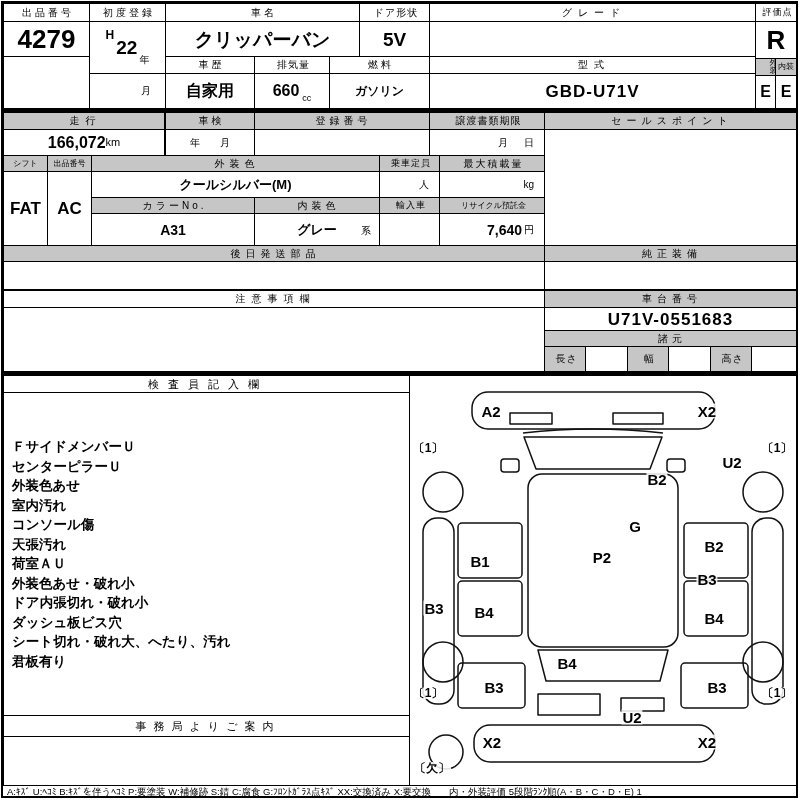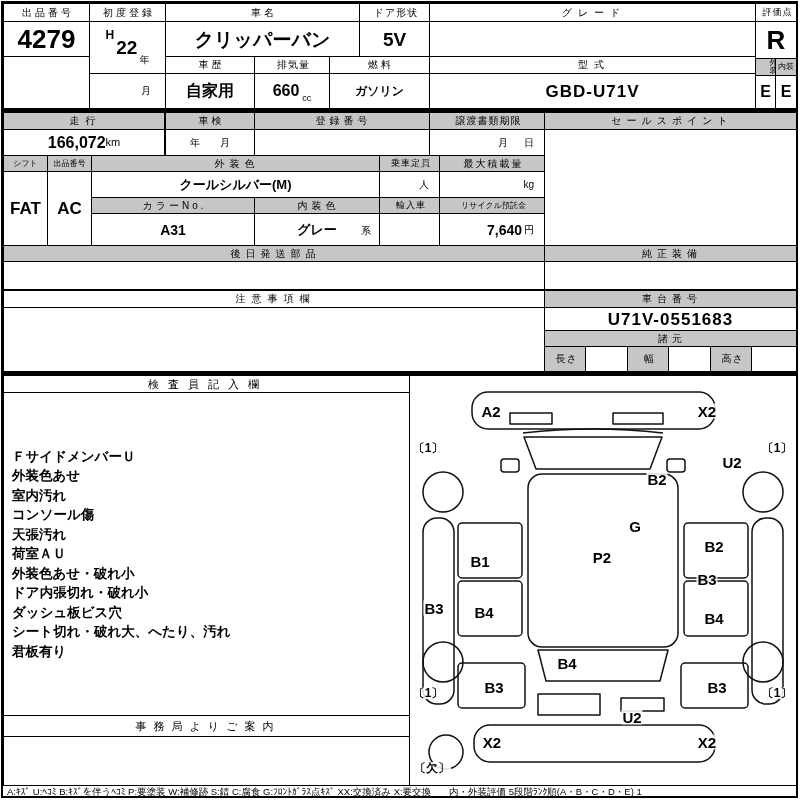--- a/index.html
+++ b/index.html
@@ -159,6 +159,7 @@
   <div class="cell" style="left:3px;top:392px;width:407px;height:324px;align-items:center;justify-content:flex-start">
     <div class="insp-wrap">
         <div class="insp-item">ＦサイドメンバーＵ</div>
+        <div class="insp-item">センターピラーＵ</div>
         <div class="insp-item">外装色あせ</div>
         <div class="insp-item">室内汚れ</div>
         <div class="insp-item">コンソール傷</div>

